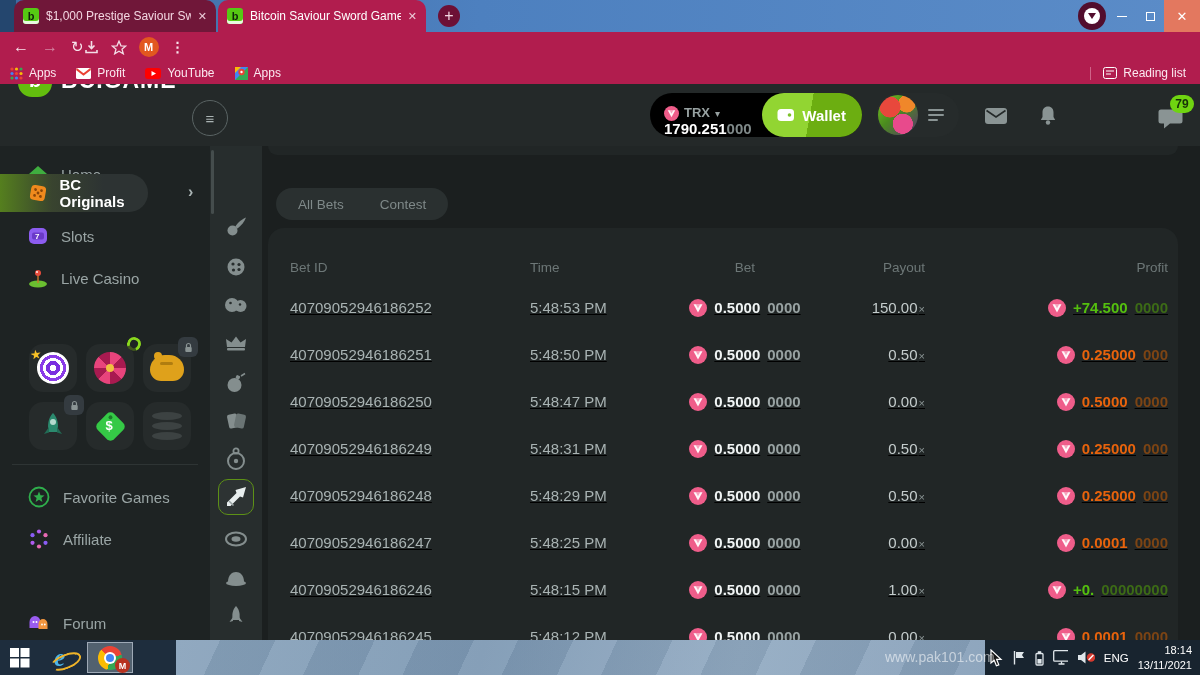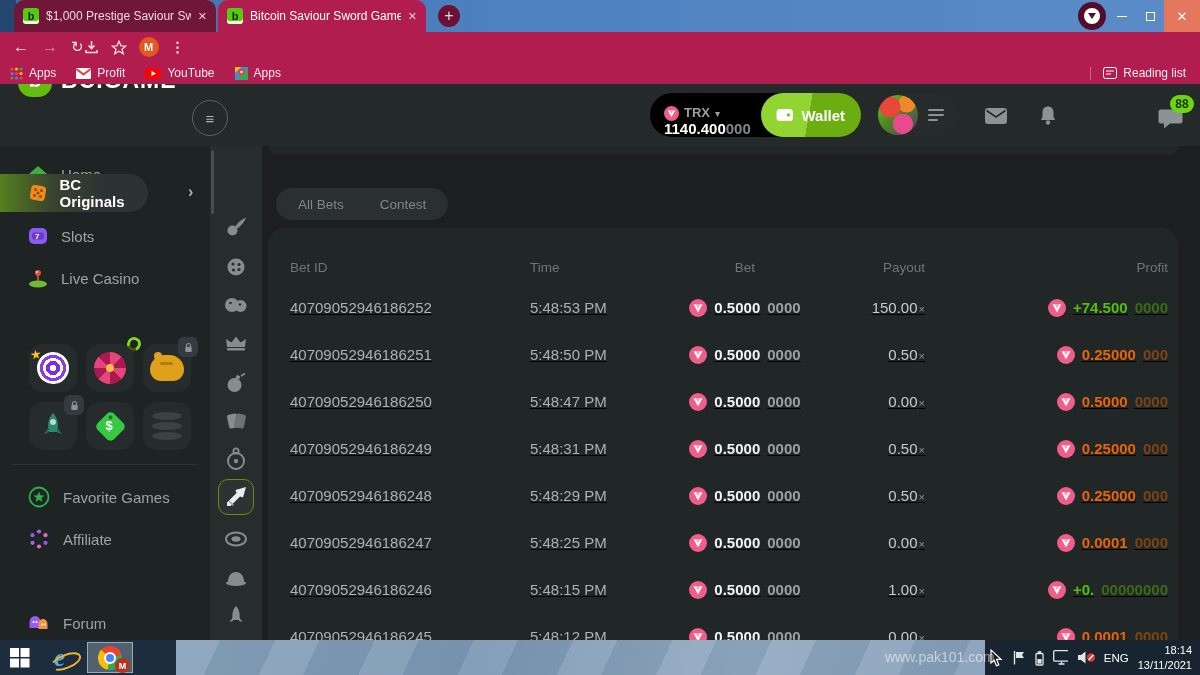--- a/index.html
+++ b/index.html
@@ -320,7 +320,7 @@
       <svg class="hd-ic hd-chat" width="25" height="22">
           <path d="M3 1.5 H22 A2.5 2.5 0 0 1 24.5 4 V13 A2.5 2.5 0 0 1 22 15.5 H12 L6 20.5 V15.5 H3 A2.5 2.5 0 0 1 0.5 13 V4 A2.5 2.5 0 0 1 3 1.5 Z" fill="#8a9494"></path>
         </svg>
-      <span class="chat-badge">88</span>
+      <span class="chat-badge">79</span>
     </div>
 
     <div class="sidebar">

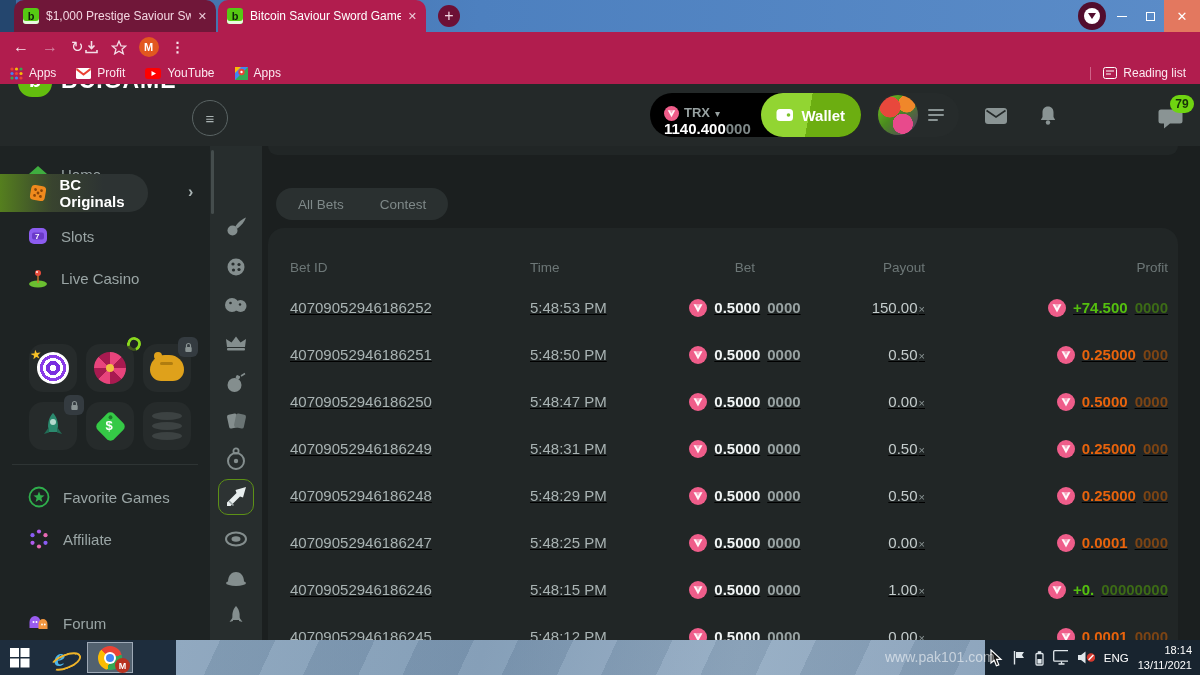--- a/index.html
+++ b/index.html
@@ -289,7 +289,7 @@
             <span class="trx-code">TRX</span>
             <span class="trx-chev">▾</span>
           </span>
-          <span class="trx-line2"><span>1140.400</span><span class="dimz">000</span></span>
+          <span class="trx-line2"><span>1790.251</span><span class="dimz">000</span></span>
         </div>
         <button class="wallet-btn">
           <svg width="18" height="14">

